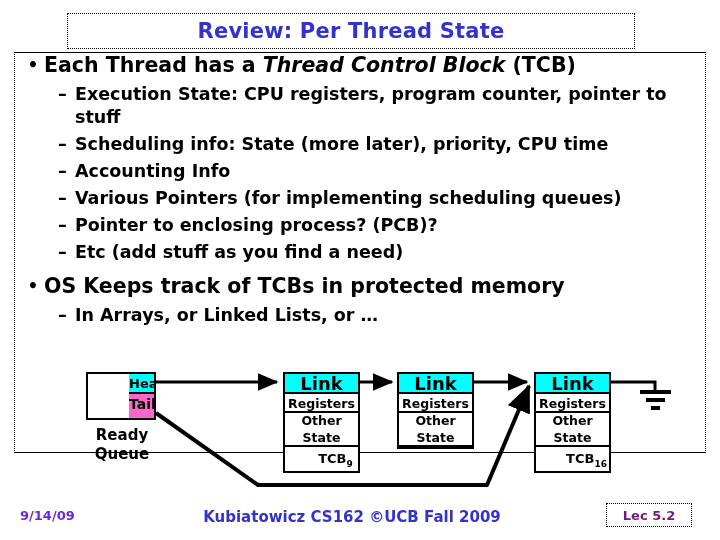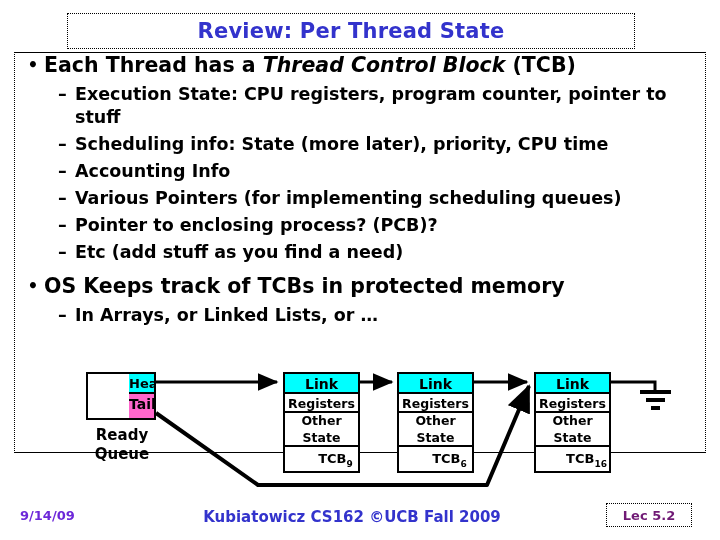--- a/index.html
+++ b/index.html
@@ -132,7 +132,7 @@
   .cell-link {
     background: #00ffff;
     border-bottom: 2px solid #000;
-    font-size: 14px;
+    font-size: 18px;
     line-height: 20px;
     height: 20px;
   }

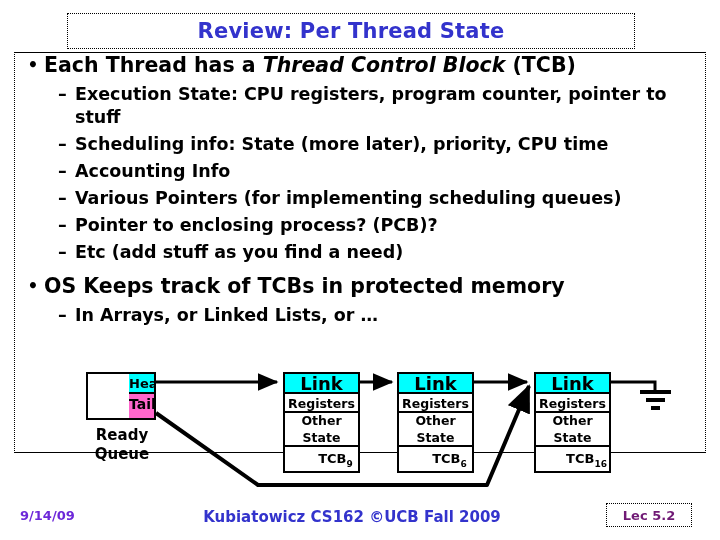--- a/index.html
+++ b/index.html
@@ -325,7 +325,6 @@
   <div class="cell cell-reg">Registers</div>
   <div class="cell cell-other">Other</div>
   <div class="cell cell-state">State</div>
-  <div class="cell cell-tcb"><span>TCB</span><sub>6</sub></div>
 </div>
 
 <div class="node-box" style="left:534px; top:372px; width:77px;">

